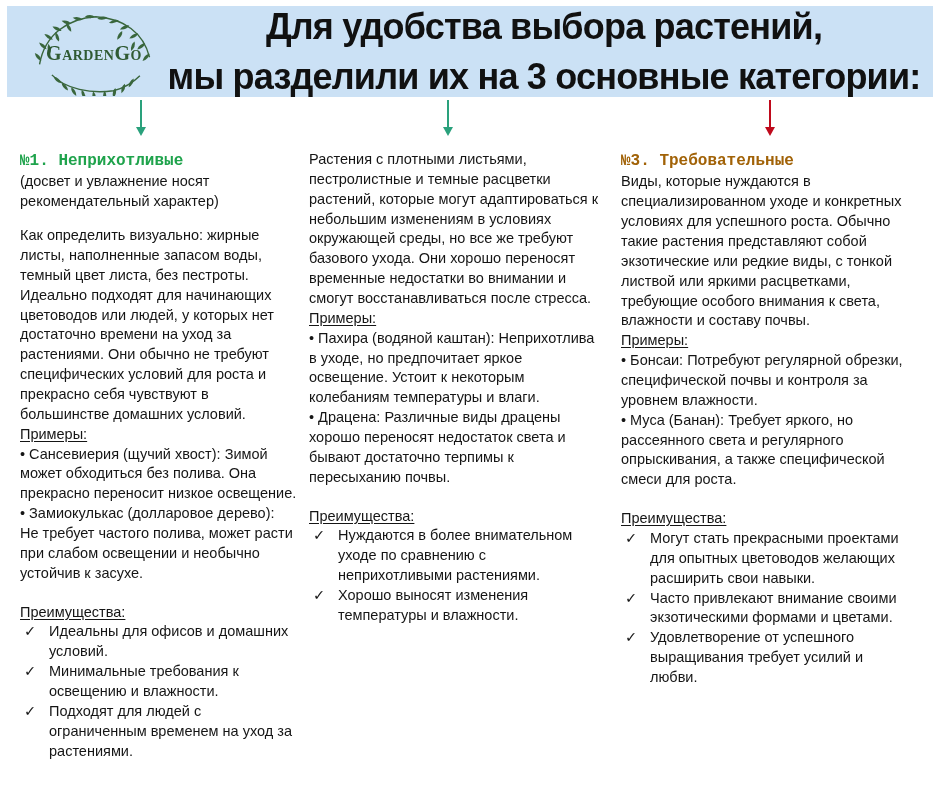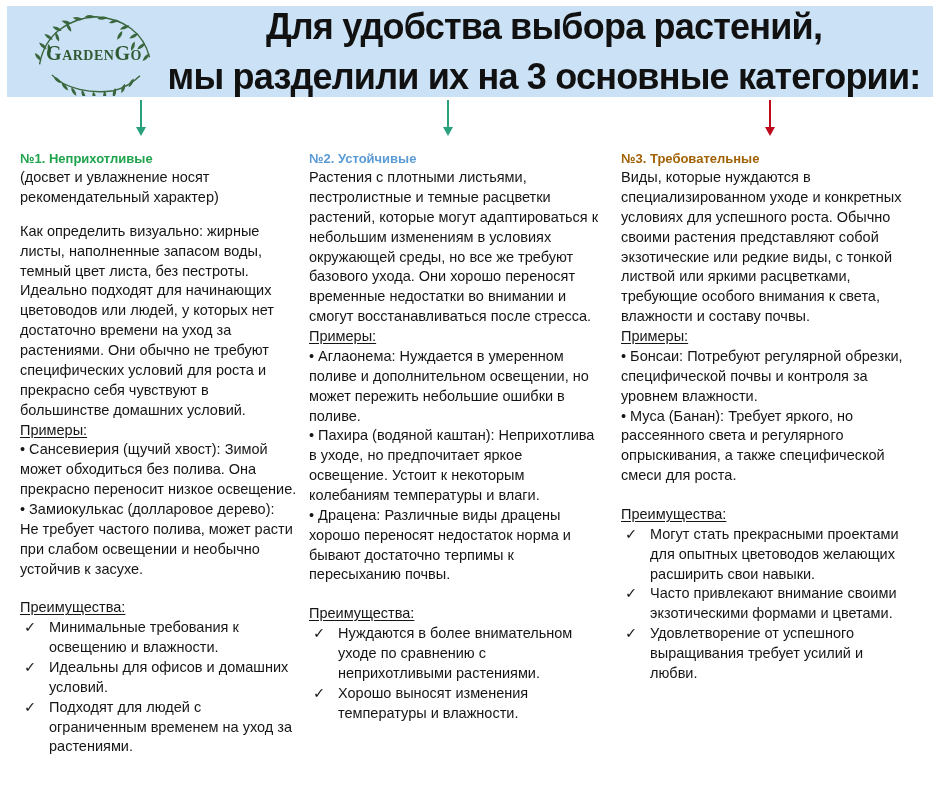--- a/index.html
+++ b/index.html
@@ -60,7 +60,7 @@
   .col-2 { width:291px; margin-right:21px; }
   .col-3 { width:292px; }
 
-  .col-title { font-size:13px; font-weight:bold; line-height:1.4; }
+  .col-title { font-size:16px; font-weight:bold; line-height:1.4;font-family:Liberation Mono, monospace; }
   .col-1 .col-title { color:#1fa34c; }
   .col-2 .col-title { color:#5b9bd5; }
   .col-3 .col-title { color:#a16207; }

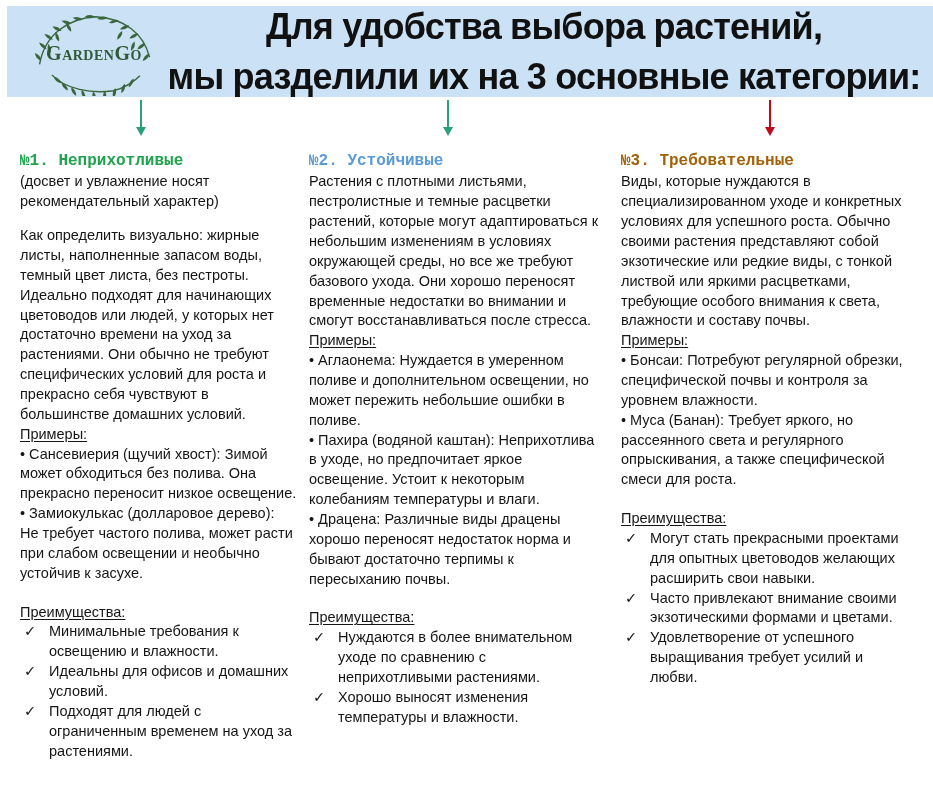--- a/index.html
+++ b/index.html
@@ -154,7 +154,6 @@
     </article>
 
     <article class="col col-2">
-      <h2 class="col-title">№2. Устойчивые</h2>
       <p class="col-desc">Растения с плотными листьями, пестролистные и темные расцветки растений, которые могут адаптироваться к небольшим изменениям в условиях окружающей среды, но все же требуют базового ухода. Они хорошо переносят временные недостатки во внимании и смогут восстанавливаться после стресса.</p>
       <div class="sec-label">Примеры:</div>
       <p class="bullet">Аглаонема: Нуждается в умеренном поливе и дополнительном освещении, но может пережить небольшие ошибки в поливе.</p>

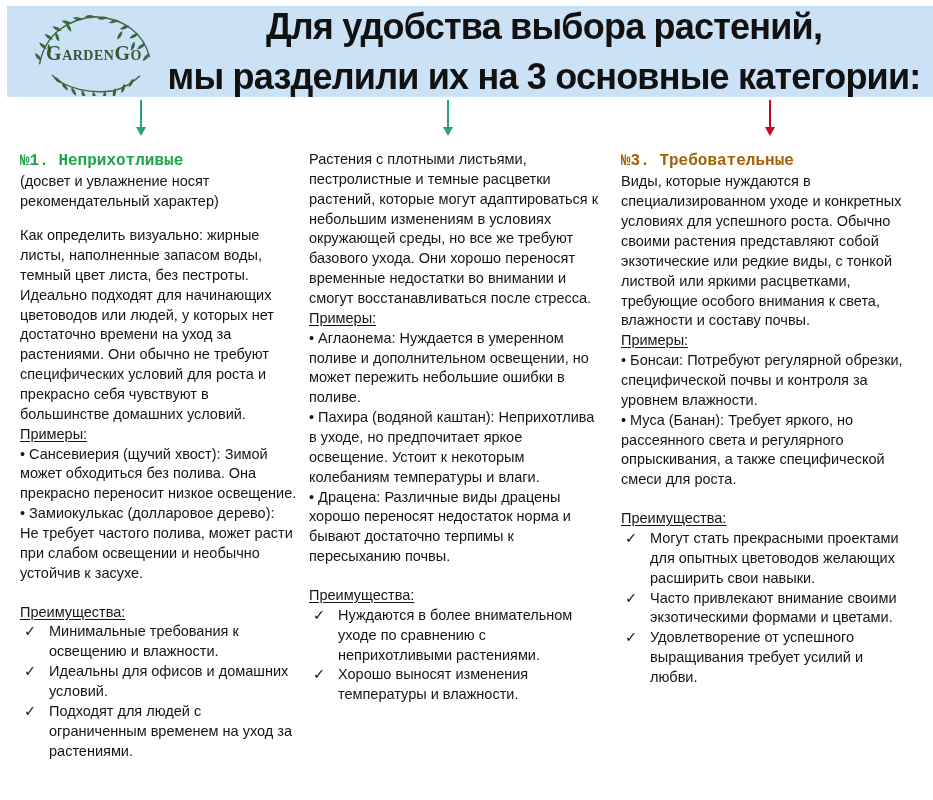--- a/index.html
+++ b/index.html
@@ -167,7 +167,7 @@
 
     <article class="col col-3">
       <h2 class="col-title">№3. Требовательные</h2>
-      <p class="col-desc">Виды, которые нуждаются в специализированном уходе и конкретных условиях для успешного роста. Обычно своими растения представляют собой экзотические или редкие виды, с тонкой листвой или яркими расцветками, требующие особого внимания к света, влажности и составу почвы.</p>
+      <p class="col-desc">Виды, которые нуждаются в специализированном уходе и конкретных условиях для успешного роста. Обычно такие растения представляют собой экзотические или редкие виды, с тонкой листвой или яркими расцветками, требующие особого внимания к света, влажности и составу почвы.</p>
       <div class="sec-label">Примеры:</div>
       <p class="bullet">Бонсаи: Потребуют регулярной обрезки, специфической почвы и контроля за уровнем влажности.</p>
       <p class="bullet">Муса (Банан): Требует яркого, но рассеянного света и регулярного опрыскивания, а также специфической смеси для роста.</p>

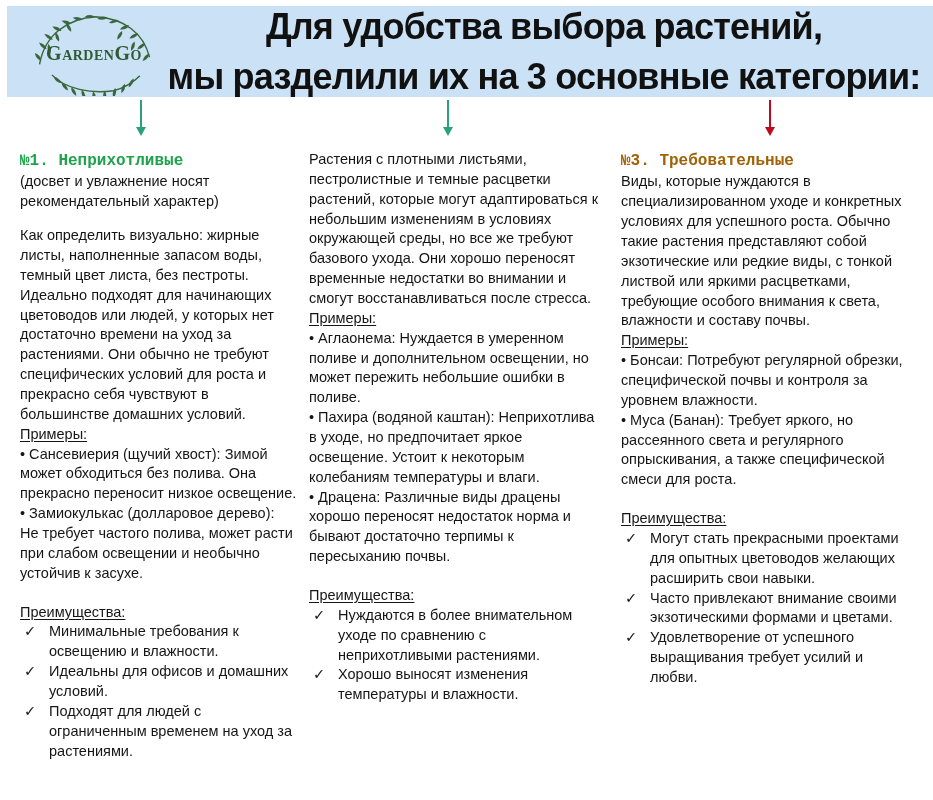--- a/index.html
+++ b/index.html
@@ -156,7 +156,6 @@
     <article class="col col-2">
       <p class="col-desc">Растения с плотными листьями, пестролистные и темные расцветки растений, которые могут адаптироваться к небольшим изменениям в условиях окружающей среды, но все же требуют базового ухода. Они хорошо переносят временные недостатки во внимании и смогут восстанавливаться после стресса.</p>
       <div class="sec-label">Примеры:</div>
-      <p class="bullet">Аглаонема: Нуждается в умеренном поливе и дополнительном освещении, но может пережить небольшие ошибки в поливе.</p>
       <p class="bullet">Пахира (водяной каштан): Неприхотлива в уходе, но предпочитает яркое освещение. Устоит к некоторым колебаниям температуры и влаги.</p>
       <p class="bullet">Драцена: Различные виды драцены хорошо переносят недостаток норма и бывают достаточно терпимы к пересыханию почвы.</p>
       <div class="sec-label adv">Преимущества:</div>

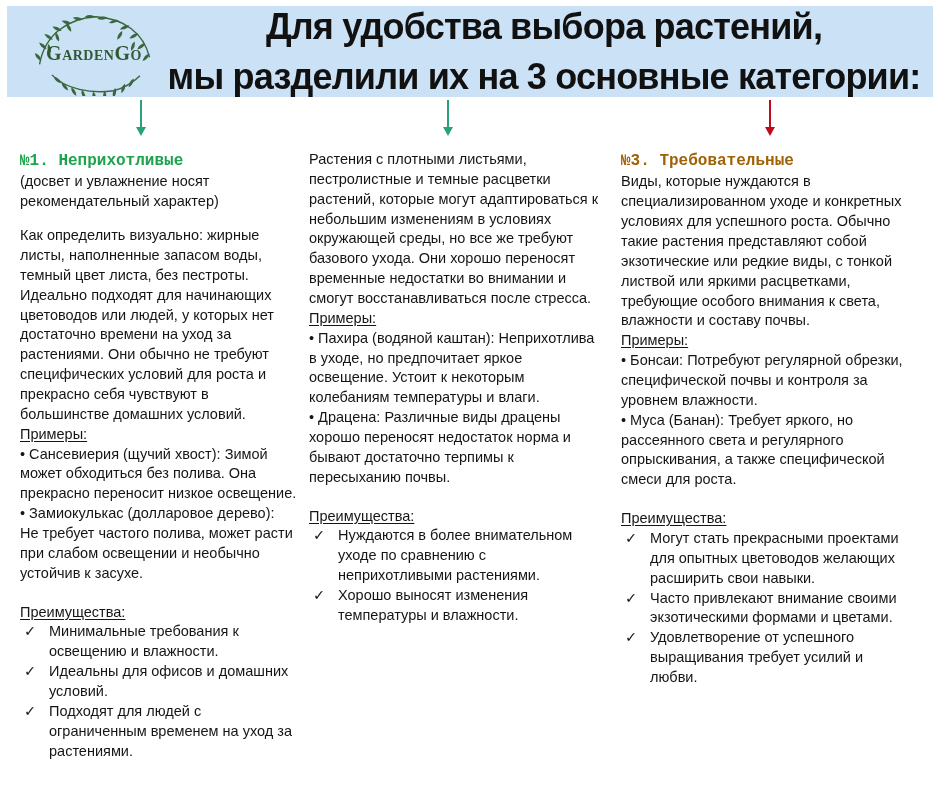--- a/index.html
+++ b/index.html
@@ -157,7 +157,7 @@
       <p class="col-desc">Растения с плотными листьями, пестролистные и темные расцветки растений, которые могут адаптироваться к небольшим изменениям в условиях окружающей среды, но все же требуют базового ухода. Они хорошо переносят временные недостатки во внимании и смогут восстанавливаться после стресса.</p>
       <div class="sec-label">Примеры:</div>
       <p class="bullet">Пахира (водяной каштан): Неприхотлива в уходе, но предпочитает яркое освещение. Устоит к некоторым колебаниям температуры и влаги.</p>
-      <p class="bullet">Драцена: Различные виды драцены хорошо переносят недостаток норма и бывают достаточно терпимы к пересыханию почвы.</p>
+      <p class="bullet">Драцена: Различные виды драцены хорошо переносят недостаток света и бывают достаточно терпимы к пересыханию почвы.</p>
       <div class="sec-label adv">Преимущества:</div>
       <div class="check">Нуждаются в более внимательном уходе по сравнению с неприхотливыми растениями.</div>
       <div class="check">Хорошо выносят изменения температуры и влажности.</div>

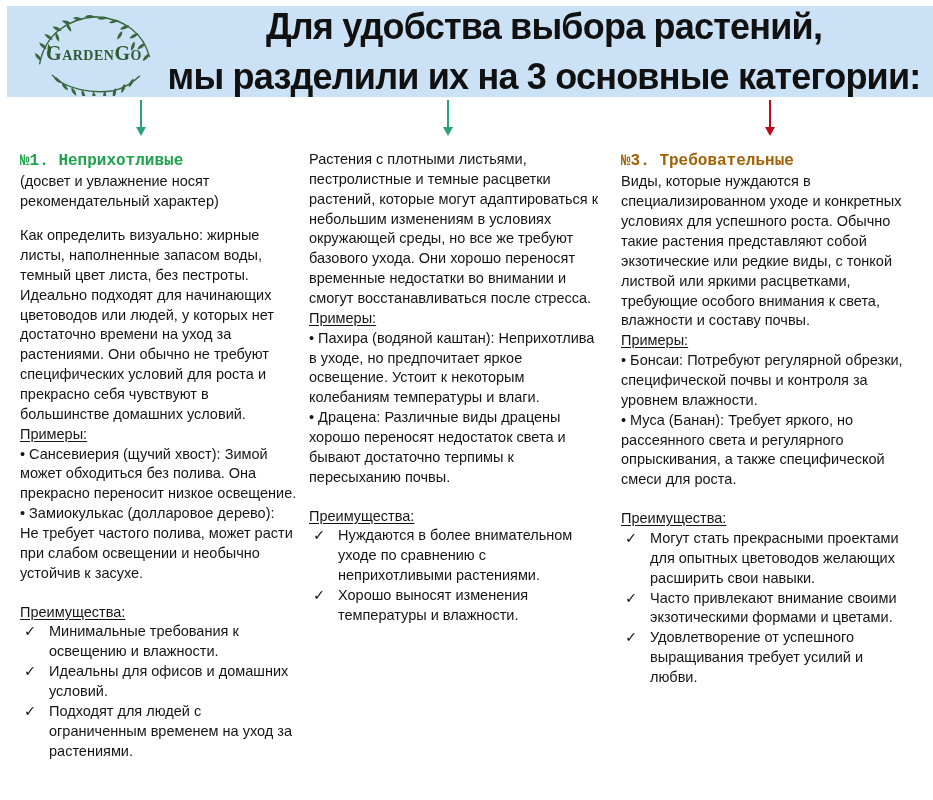--- a/index.html
+++ b/index.html
@@ -148,8 +148,8 @@
       <p class="bullet">Сансевиерия (щучий хвост): Зимой может обходиться без полива. Она прекрасно переносит низкое освещение.</p>
       <p class="bullet">Замиокулькас (долларовое дерево): Не требует частого полива, может расти при слабом освещении и необычно устойчив к засухе.</p>
       <div class="sec-label adv">Преимущества:</div>
+      <div class="check">Идеальны для офисов и домашних условий.</div>
       <div class="check">Минимальные требования к освещению и влажности.</div>
-      <div class="check">Идеальны для офисов и домашних условий.</div>
       <div class="check">Подходят для людей с ограниченным временем на уход за растениями.</div>
     </article>
 

